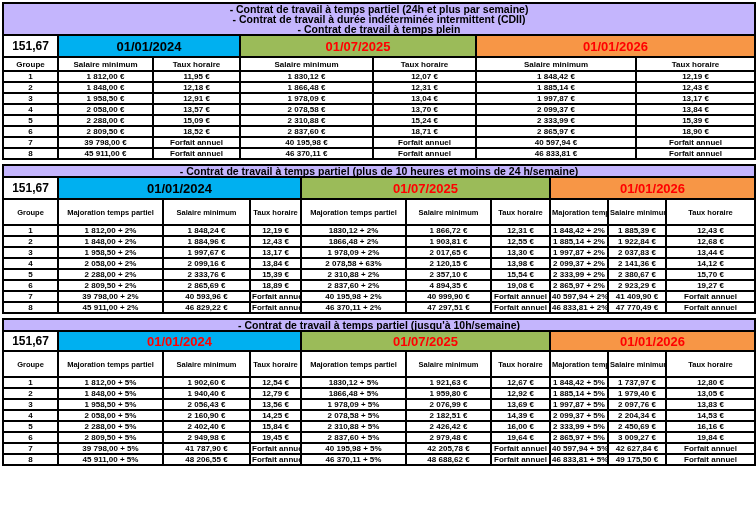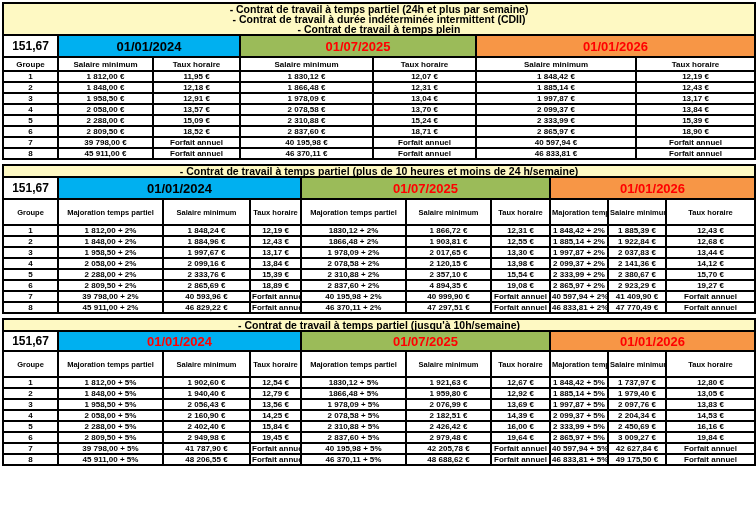--- a/index.html
+++ b/index.html
@@ -33,7 +33,7 @@
     white-space: nowrap;
   }
   td.title-cell {
-    background: #fef9c3;
+    background: #c4b5fd;
     font-size: 10.5px;
     padding: 1px 0;
   }

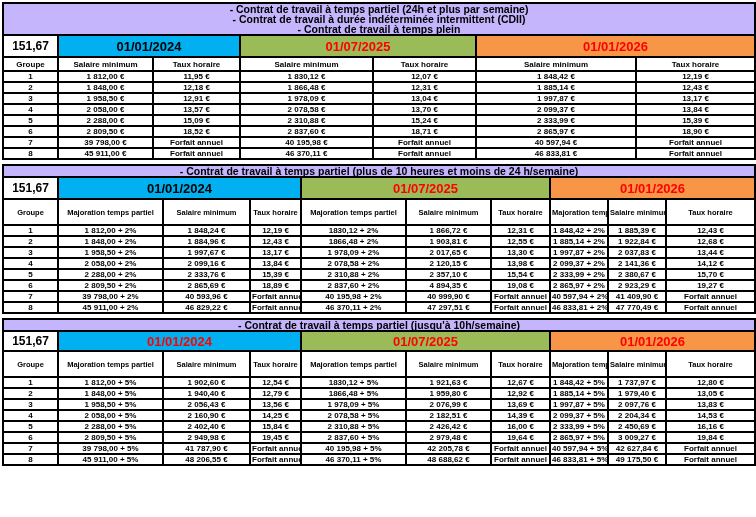--- a/index.html
+++ b/index.html
@@ -254,7 +254,7 @@
             <td class="val-cell">2 058,00 + 2%</td>
             <td class="val-cell">2 099,16 €</td>
             <td class="val-cell">13,84 €</td>
-            <td class="val-cell">2 078,58 + 2%</td>
+            <td class="val-cell">2 078,58 + 63%</td>
             <td class="val-cell">2 120,15 €</td>
             <td class="val-cell">13,98 €</td>
             <td class="val-cell">2 099,37 + 2%</td>

